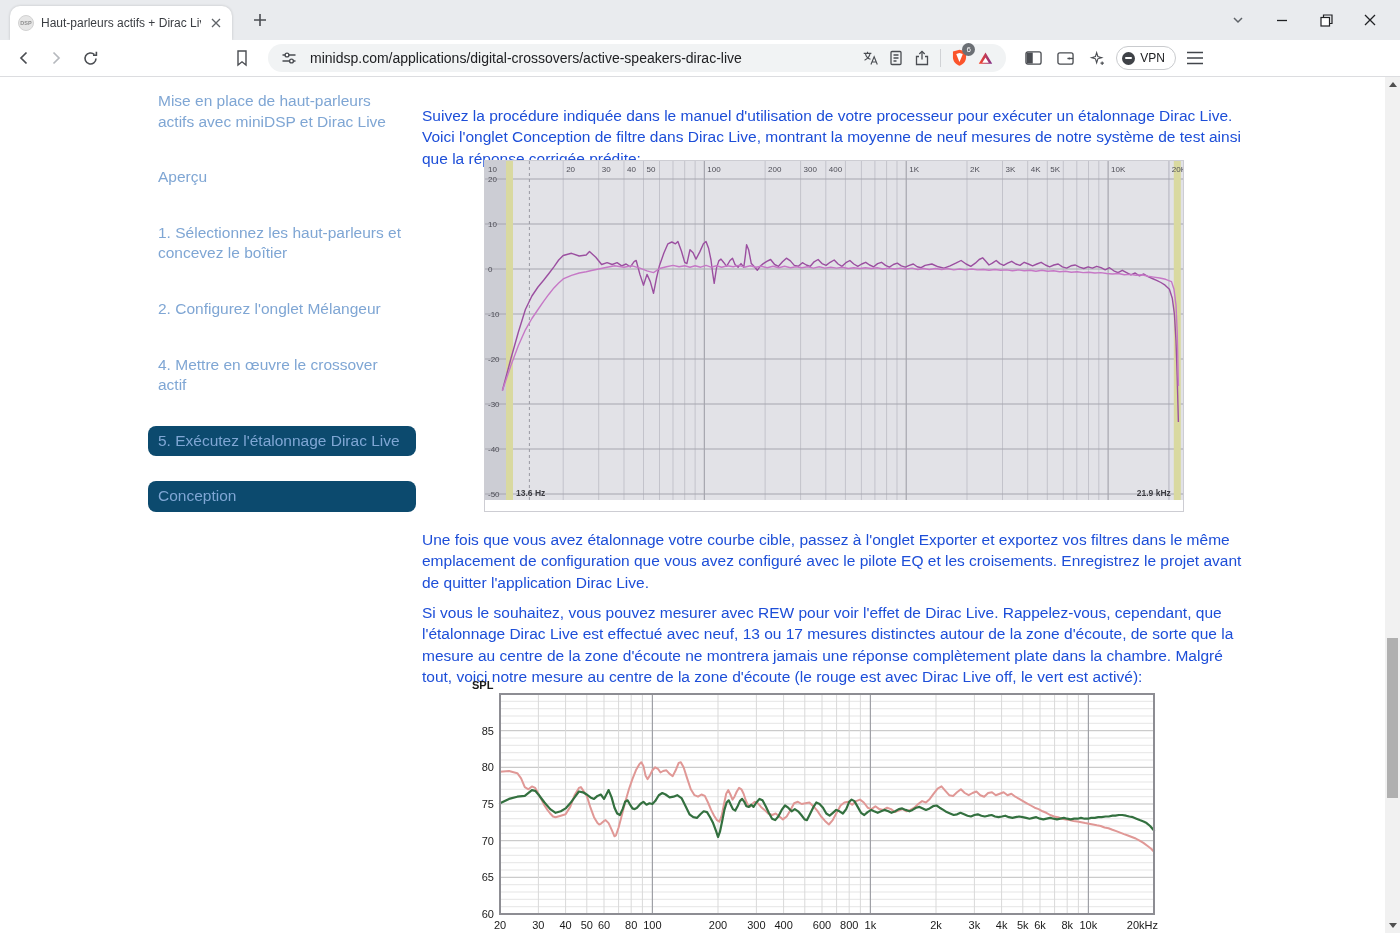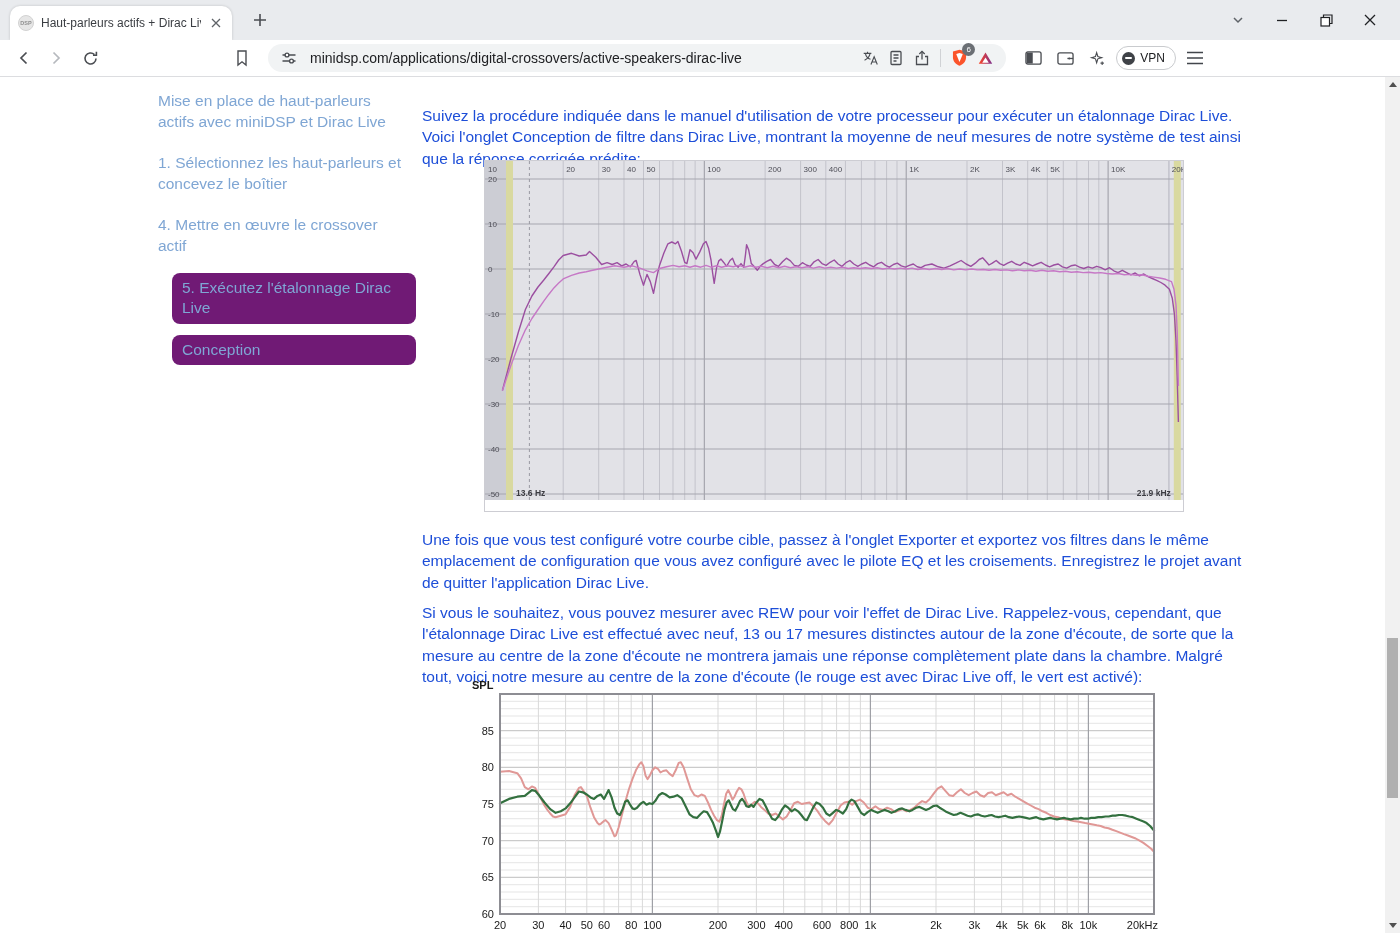--- a/index.html
+++ b/index.html
@@ -40,7 +40,7 @@
   #tooldiv{position:absolute;left:0;top:76px;width:1400px;height:1px;background:#dcdde0;}
   
   #page{position:absolute;left:0;top:77px;width:1400px;height:856px;background:#fff;}
-  nav{position:absolute;left:148px;top:9px;width:268px;display:flex;flex-direction:column;gap:11px;}
+  nav{position:absolute;left:148px;top:9px;width:268px;display:flex;flex-direction:column;gap:25px;}
   .nav-item{color:#7fa6d4;font-size:15.5px;line-height:1.33;padding:5px 10px;border-radius:8px;cursor:pointer;}
   .nav-item.hl{background:#701a75;margin-left:24px;}
   .para{position:absolute;width:828px;font-size:15.5px;line-height:21.5px;color:#1d4ed8;}

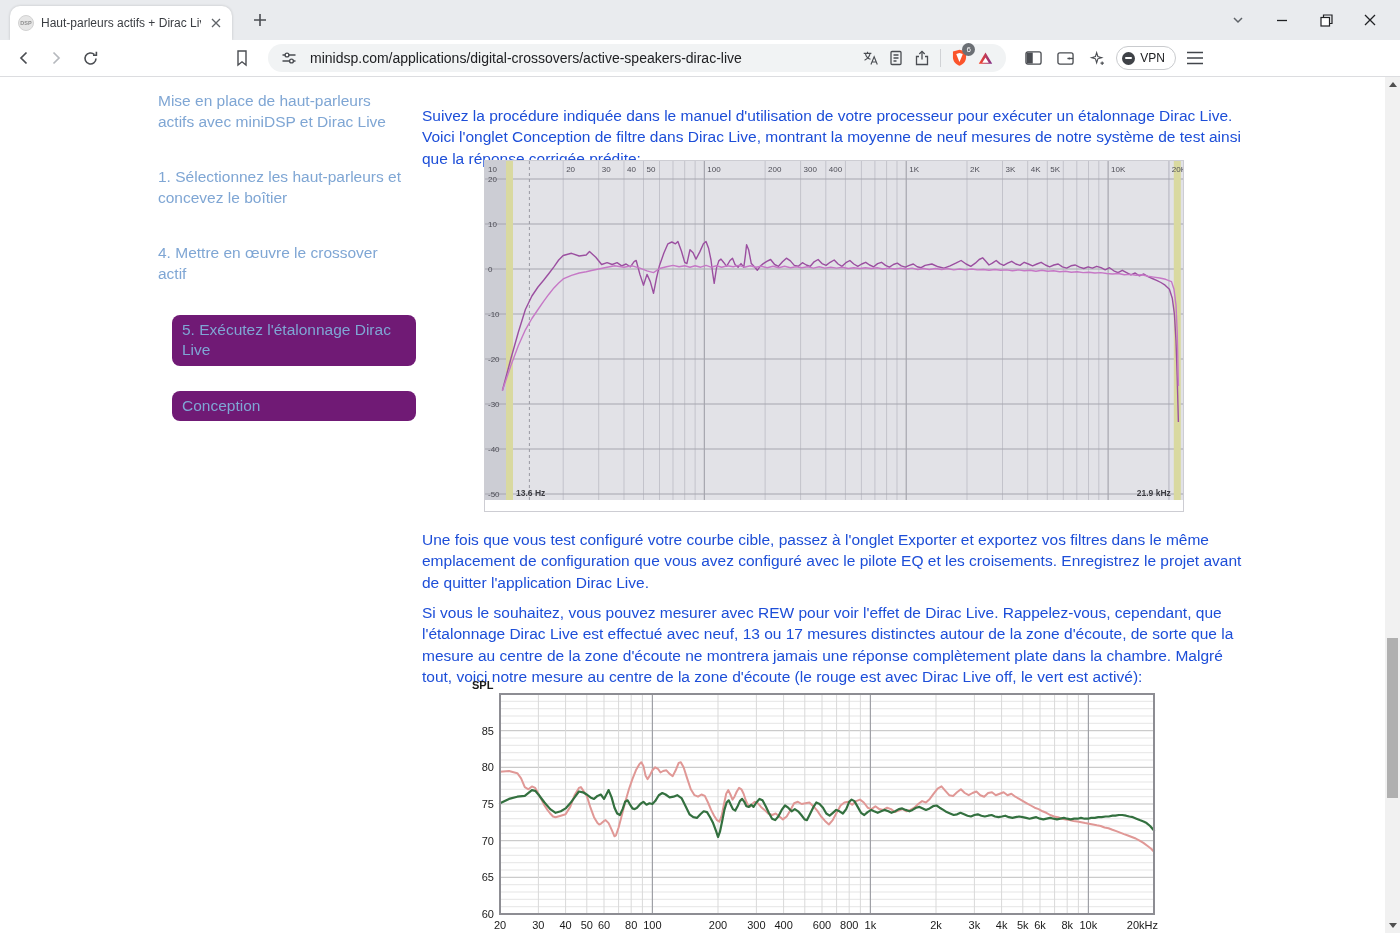--- a/index.html
+++ b/index.html
@@ -206,6 +206,7 @@
 
   <nav>
     <div class="nav-item">Mise en place de haut-parleurs actifs avec miniDSP et Dirac Live</div>
+    <div class="nav-item">Aperçu</div>
     <div class="nav-item">1. Sélectionnez les haut-parleurs et concevez le boîtier</div>
     <div class="nav-item">4. Mettre en œuvre le crossover actif</div>
     <div class="nav-item hl">5. Exécutez l'étalonnage Dirac Live</div>

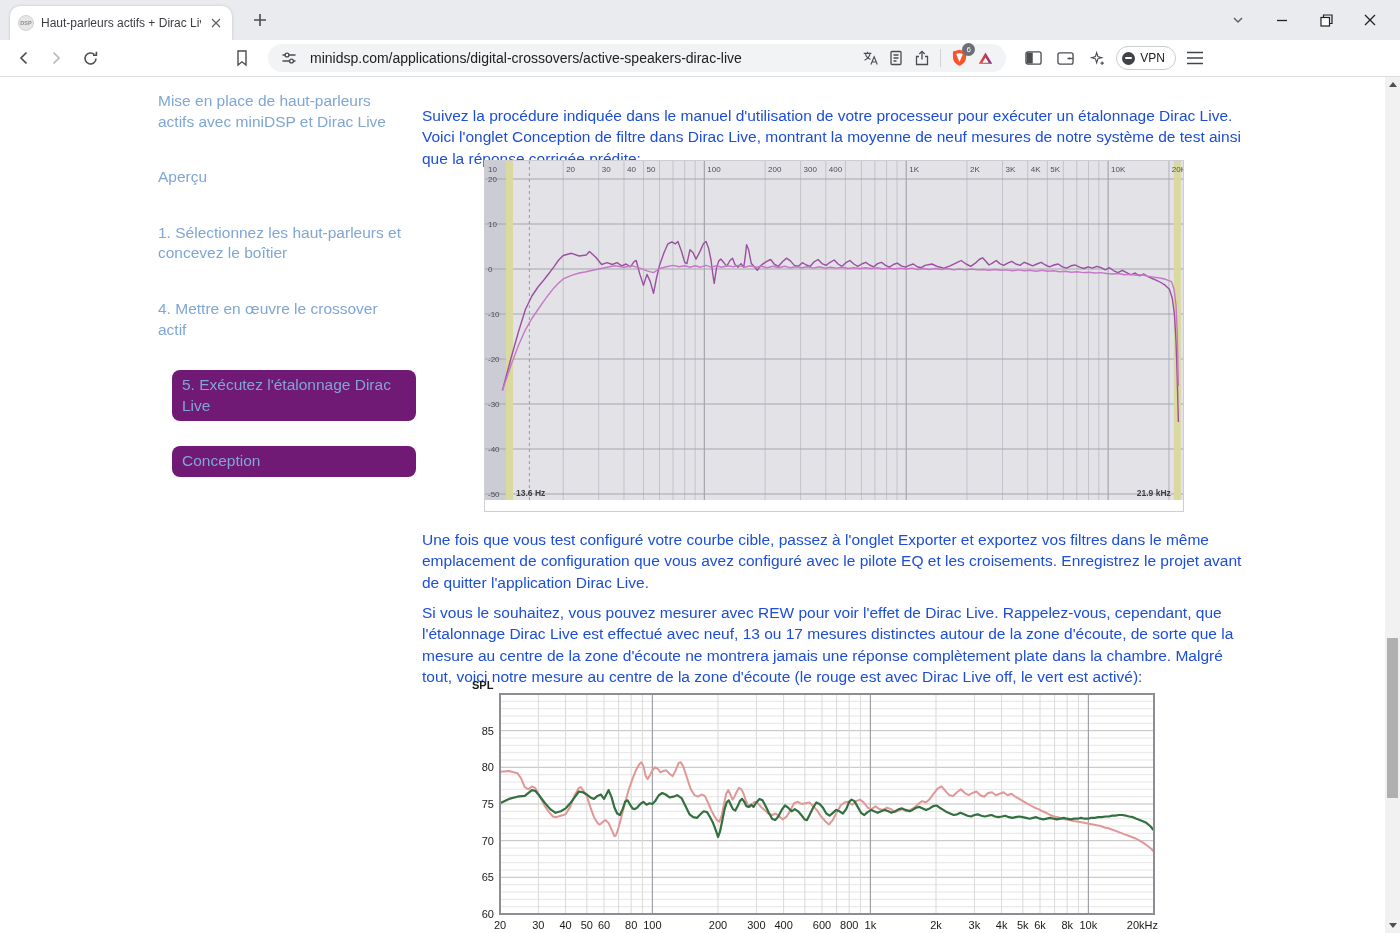--- a/index.html
+++ b/index.html
@@ -208,6 +208,7 @@
     <div class="nav-item">Mise en place de haut-parleurs actifs avec miniDSP et Dirac Live</div>
     <div class="nav-item">Aperçu</div>
     <div class="nav-item">1. Sélectionnez les haut-parleurs et concevez le boîtier</div>
+    <div class="nav-item">2. Configurez l'onglet Mélangeur</div>
     <div class="nav-item">4. Mettre en œuvre le crossover actif</div>
     <div class="nav-item hl">5. Exécutez l'étalonnage Dirac Live</div>
     <div class="nav-item hl">Conception</div>

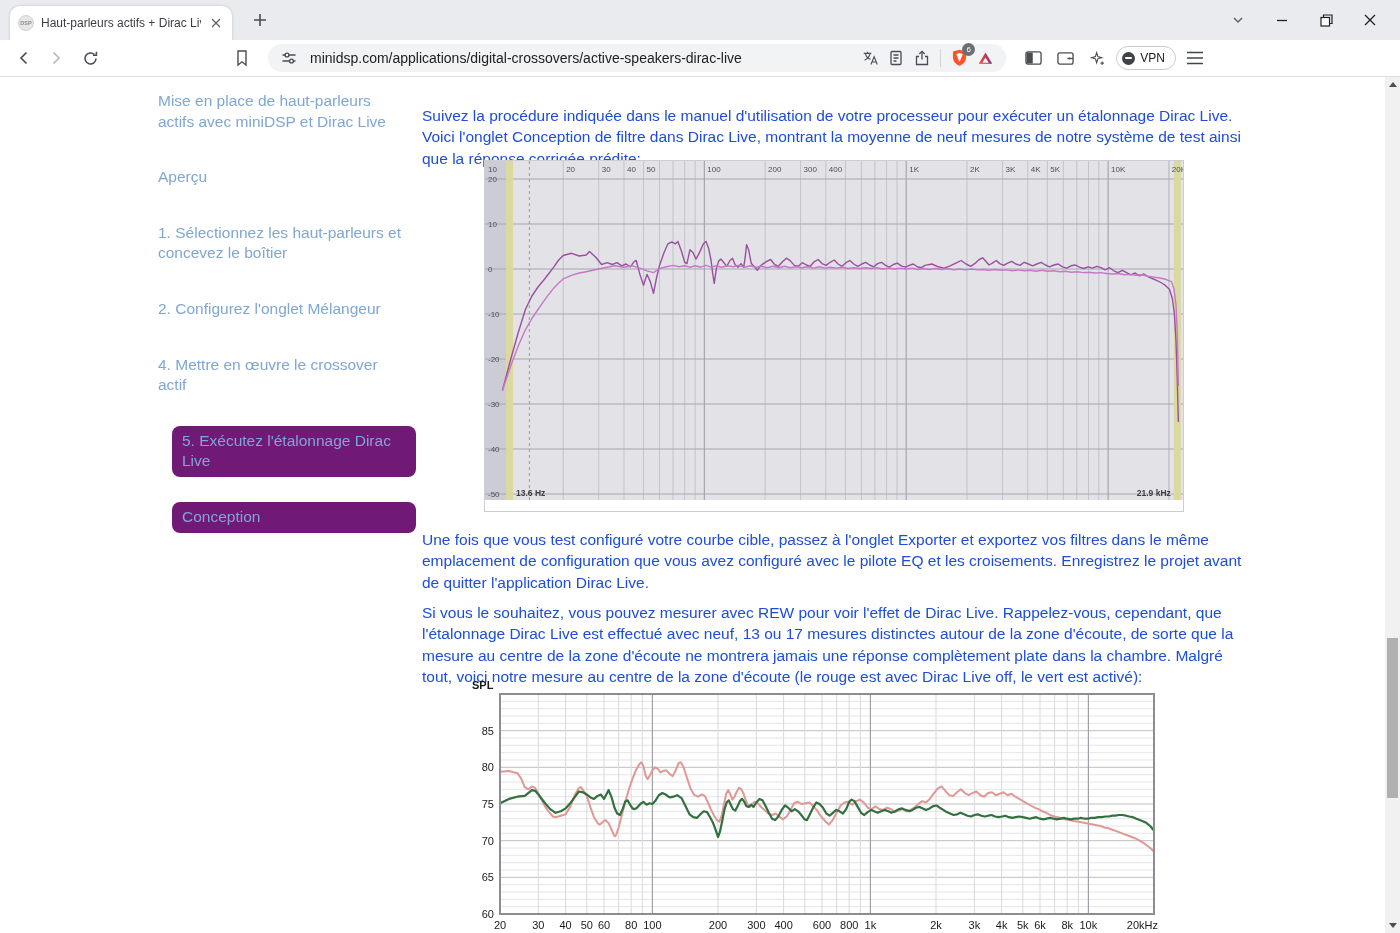--- a/index.html
+++ b/index.html
@@ -42,7 +42,7 @@
   #page{position:absolute;left:0;top:77px;width:1400px;height:856px;background:#fff;}
   nav{position:absolute;left:148px;top:9px;width:268px;display:flex;flex-direction:column;gap:25px;}
   .nav-item{color:#7fa6d4;font-size:15.5px;line-height:1.33;padding:5px 10px;border-radius:8px;cursor:pointer;}
-  .nav-item.hl{background:#701a75;margin-left:24px;}
+  .nav-item.hl{background:#0c4a6e;}
   .para{position:absolute;width:828px;font-size:15.5px;line-height:21.5px;color:#1d4ed8;}
   #p1{left:422px;top:12px;} #p2{left:422px;top:436px;} #p3{left:422px;top:509px;}
   #fig1{position:absolute;left:484px;top:83px;width:700px;height:352px;border:1px solid #cdcdd3;}

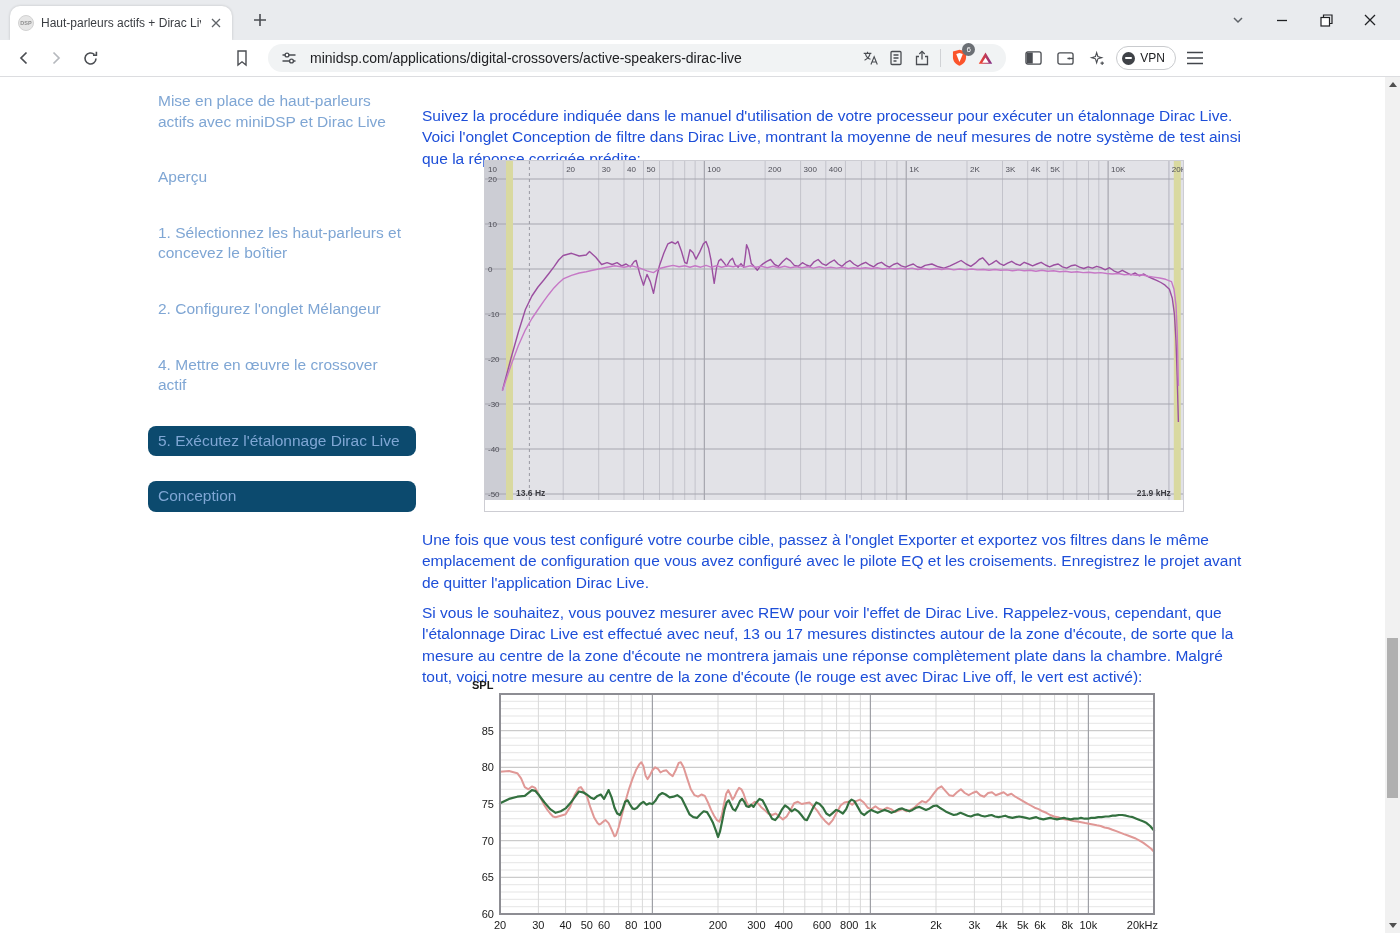--- a/index.html
+++ b/index.html
@@ -291,7 +291,7 @@
       </svg>
   </figure>
 
-  <p class="para" id="p2">Une fois que vous test configuré votre courbe cible, passez à l'onglet Exporter et exportez vos filtres dans le même emplacement de configuration que vous avez configuré avec le pilote EQ et les croisements. Enregistrez le projet avant de quitter l'application Dirac Live.</p>
+  <p class="para" id="p2">Une fois que vous avez étalonnage votre courbe cible, passez à l'onglet Exporter et exportez vos filtres dans le même emplacement de configuration que vous avez configuré avec le pilote EQ et les croisements. Enregistrez le projet avant de quitter l'application Dirac Live.</p>
   <p class="para" id="p3">Si vous le souhaitez, vous pouvez mesurer avec REW pour voir l'effet de Dirac Live. Rappelez-vous, cependant, que l'étalonnage Dirac Live est effectué avec neuf, 13 ou 17 mesures distinctes autour de la zone d'écoute, de sorte que la mesure au centre de la zone d'écoute ne montrera jamais une réponse complètement plate dans la chambre. Malgré tout, voici notre mesure au centre de la zone d'écoute (le rouge est avec Dirac Live off, le vert est activé):</p>
 
   <figure id="fig2" style="margin:0;">

